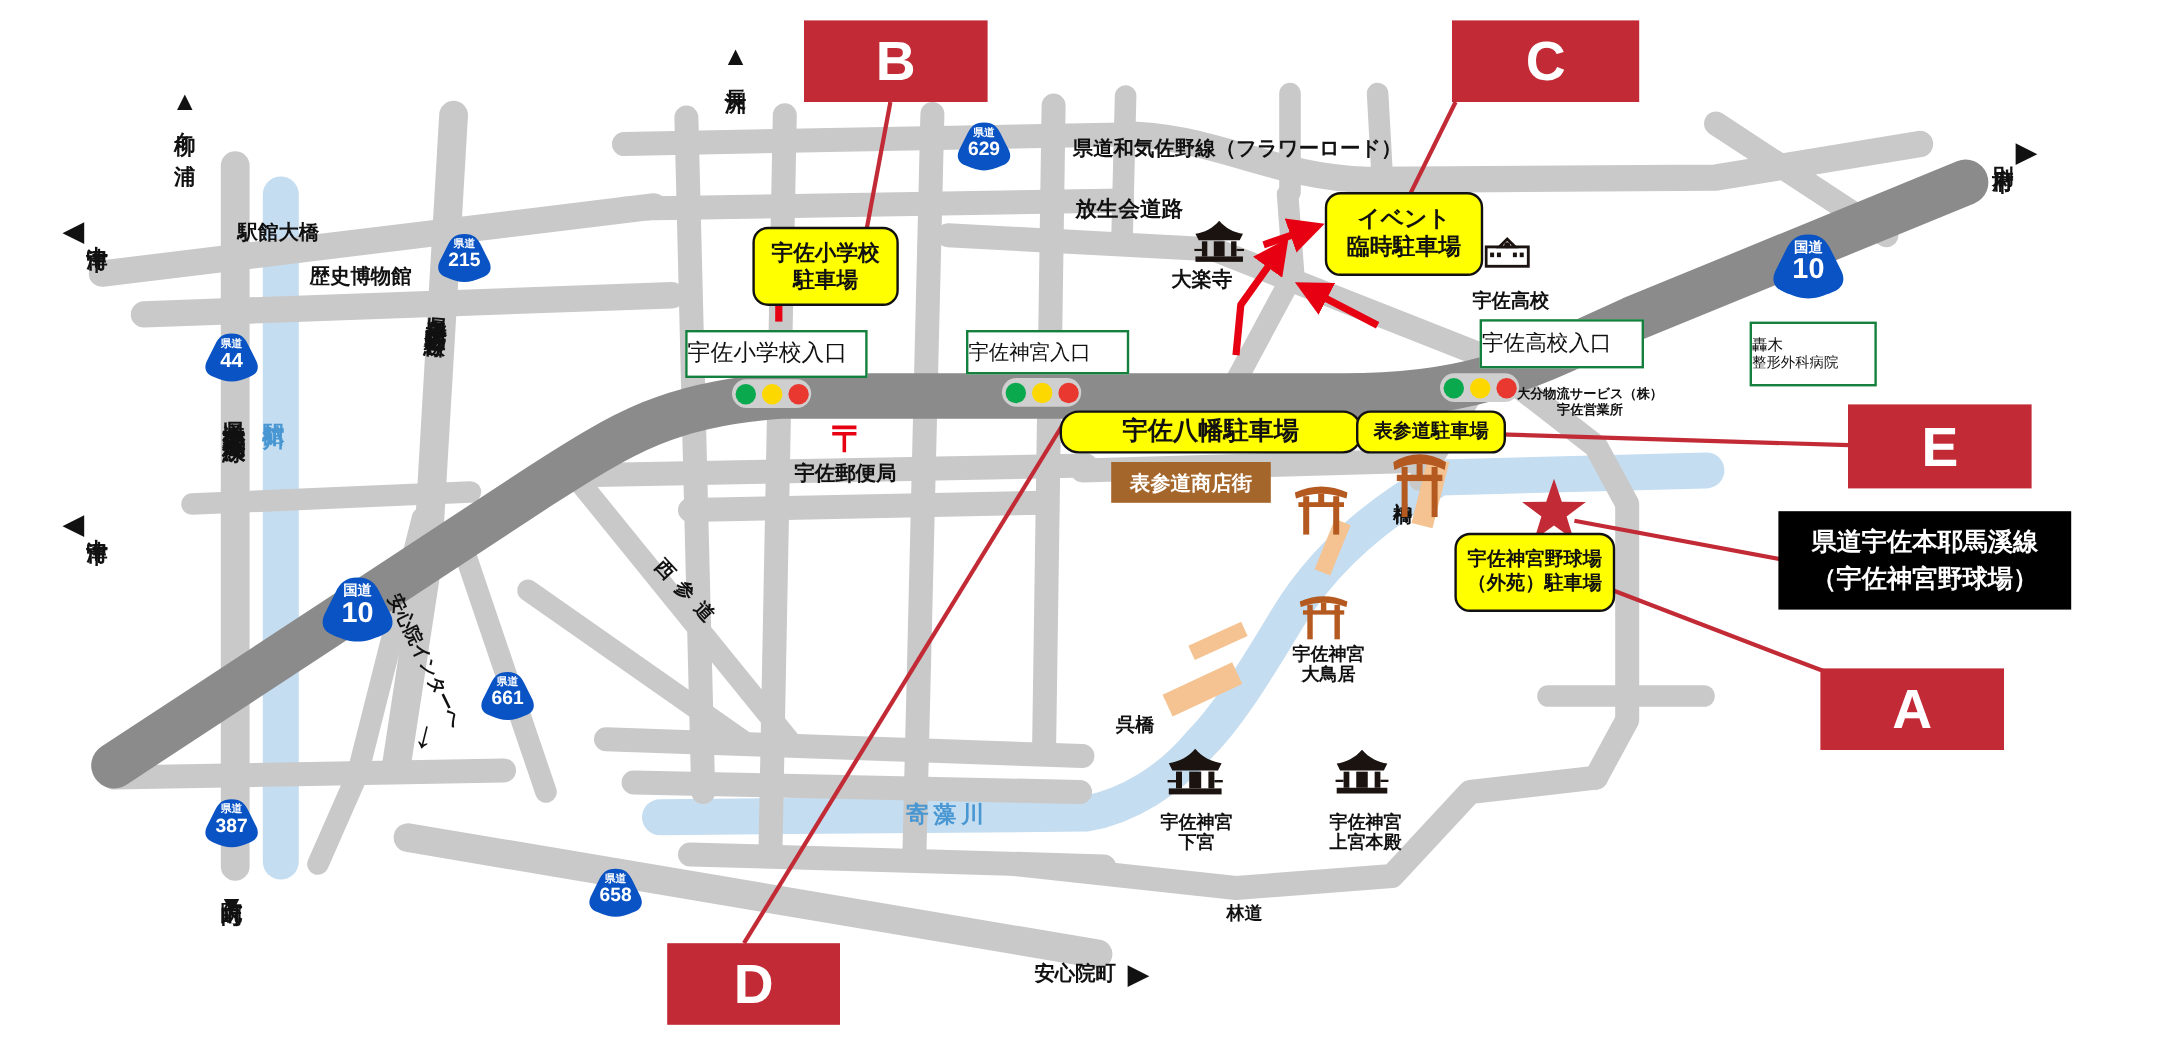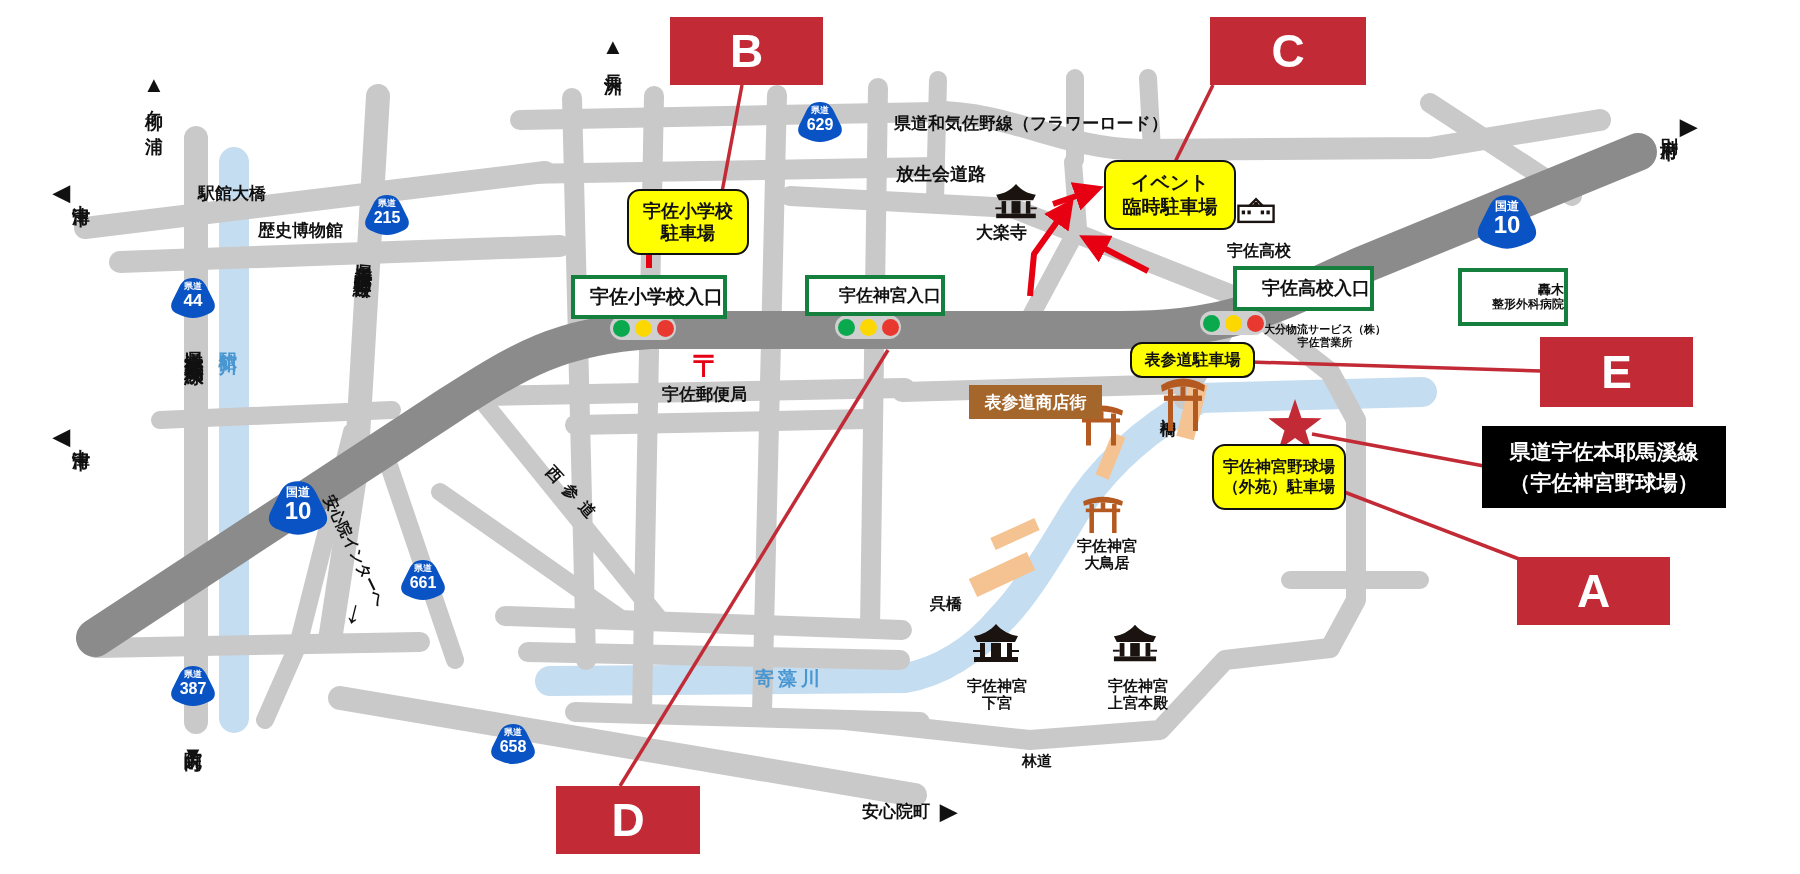--- a/index.html
+++ b/index.html
@@ -10,8 +10,8 @@
          font-weight:700;font-size:46px;}
   .ylabel{position:absolute;z-index:4;background:#ffff00;border:2.5px solid #111;border-radius:13px;
           display:flex;flex-direction:column;align-items:center;justify-content:center;font-weight:700;color:#111;line-height:1.25;text-align:center;}
-  .wbox{position:absolute;z-index:4;background:#fff;border:4px solid #15803d;display:flex;flex-direction:column;align-items:flex-end;justify-content:center;
-        font-weight:700;color:#111;text-align:center;line-height:1.15;}
+  .wbox{position:absolute;z-index:4;background:#fff;border:2px solid #15803d;display:flex;flex-direction:column;align-items:flex-start;justify-content:center;
+        font-weight:400;color:#111;text-align:center;line-height:1.15;}
   .kblack{position:absolute;z-index:4;background:#000;color:#fff;display:flex;flex-direction:column;align-items:center;justify-content:center;
           font-weight:700;text-align:center;line-height:1.5;}
   .blabel{position:absolute;z-index:4;background:#a5662b;color:#fff;display:flex;align-items:center;justify-content:center;font-weight:700;margin-left:43px;}

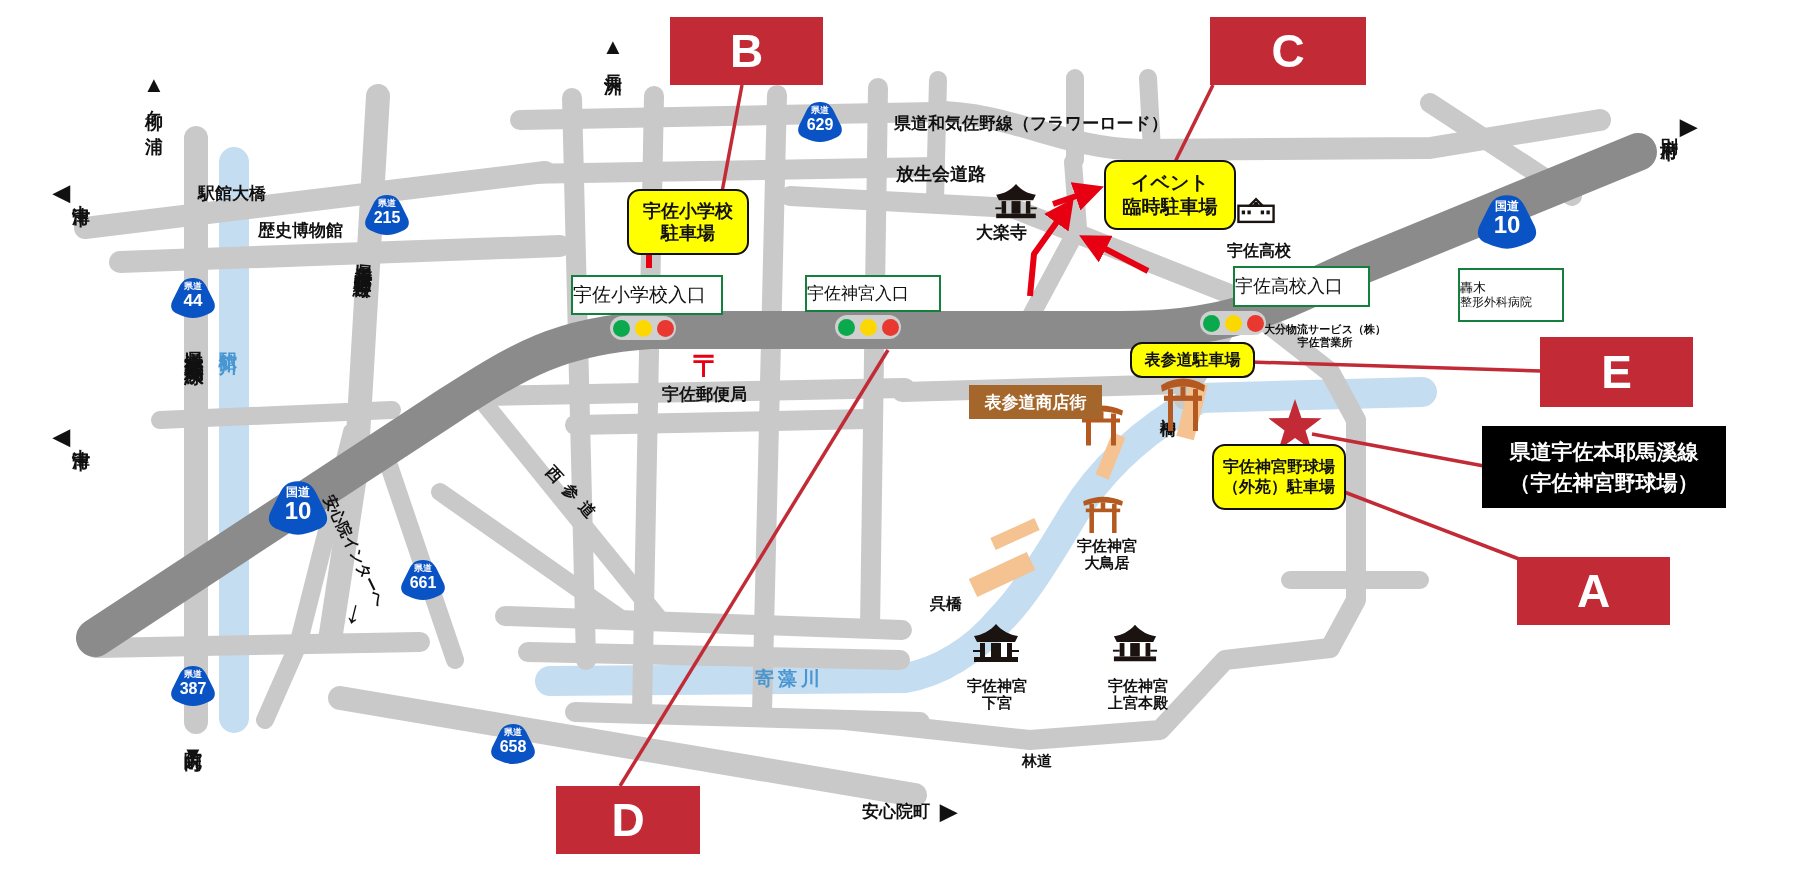--- a/index.html
+++ b/index.html
@@ -198,6 +198,9 @@
     <span>イベント</span>
     <span>臨時駐車場</span>
   </div>
+  <div class="ylabel" style="left:883px;top:342px;width:248px;height:32px;font-size:21px;border-radius:16px;">
+    <span>宇佐八幡駐車場</span>
+  </div>
   <div class="ylabel" style="left:1130px;top:342px;width:121px;height:32px;font-size:16px;border-radius:12px;">
     <span>表参道駐車場</span>
   </div>

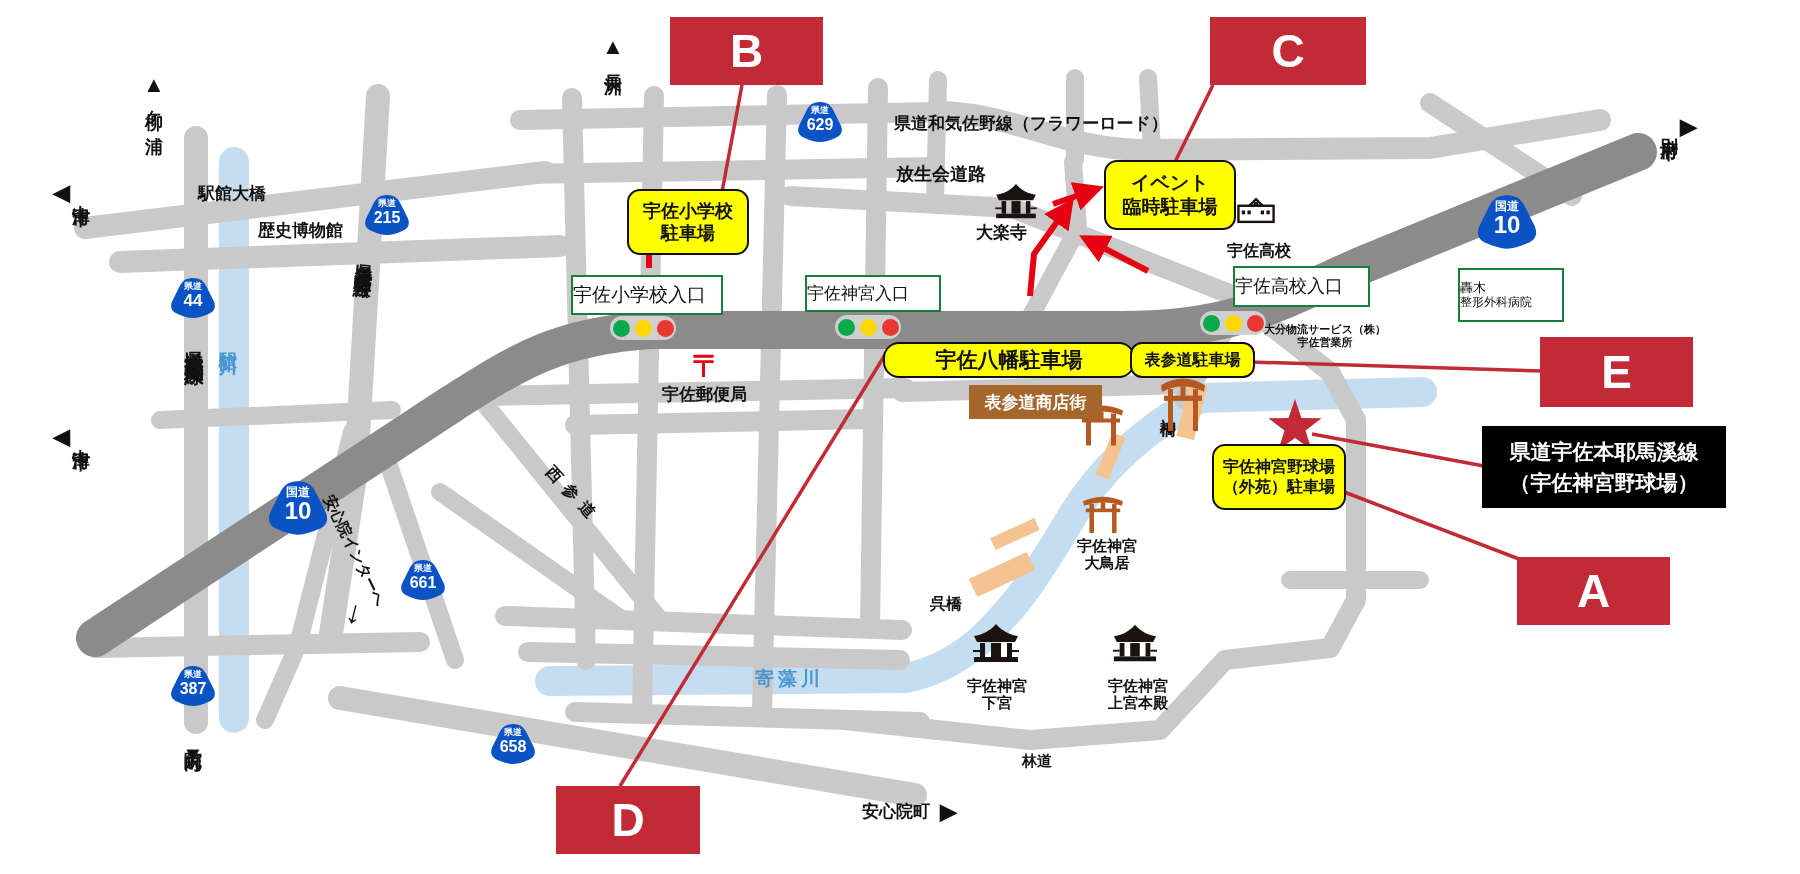--- a/index.html
+++ b/index.html
@@ -14,7 +14,7 @@
         font-weight:400;color:#111;text-align:center;line-height:1.15;}
   .kblack{position:absolute;z-index:4;background:#000;color:#fff;display:flex;flex-direction:column;align-items:center;justify-content:center;
           font-weight:700;text-align:center;line-height:1.5;}
-  .blabel{position:absolute;z-index:4;background:#a5662b;color:#fff;display:flex;align-items:center;justify-content:center;font-weight:700;margin-left:43px;}
+  .blabel{position:absolute;z-index:4;background:#a5662b;color:#fff;display:flex;align-items:center;justify-content:center;font-weight:700;}
   .vt{writing-mode:vertical-rl;text-orientation:upright;font-weight:700;color:#111;line-height:1;letter-spacing:2px;}
   .dir{position:absolute;z-index:3;display:flex;align-items:center;gap:2px;color:#111;font-weight:700;}
   .dir.col{flex-direction:column;}

